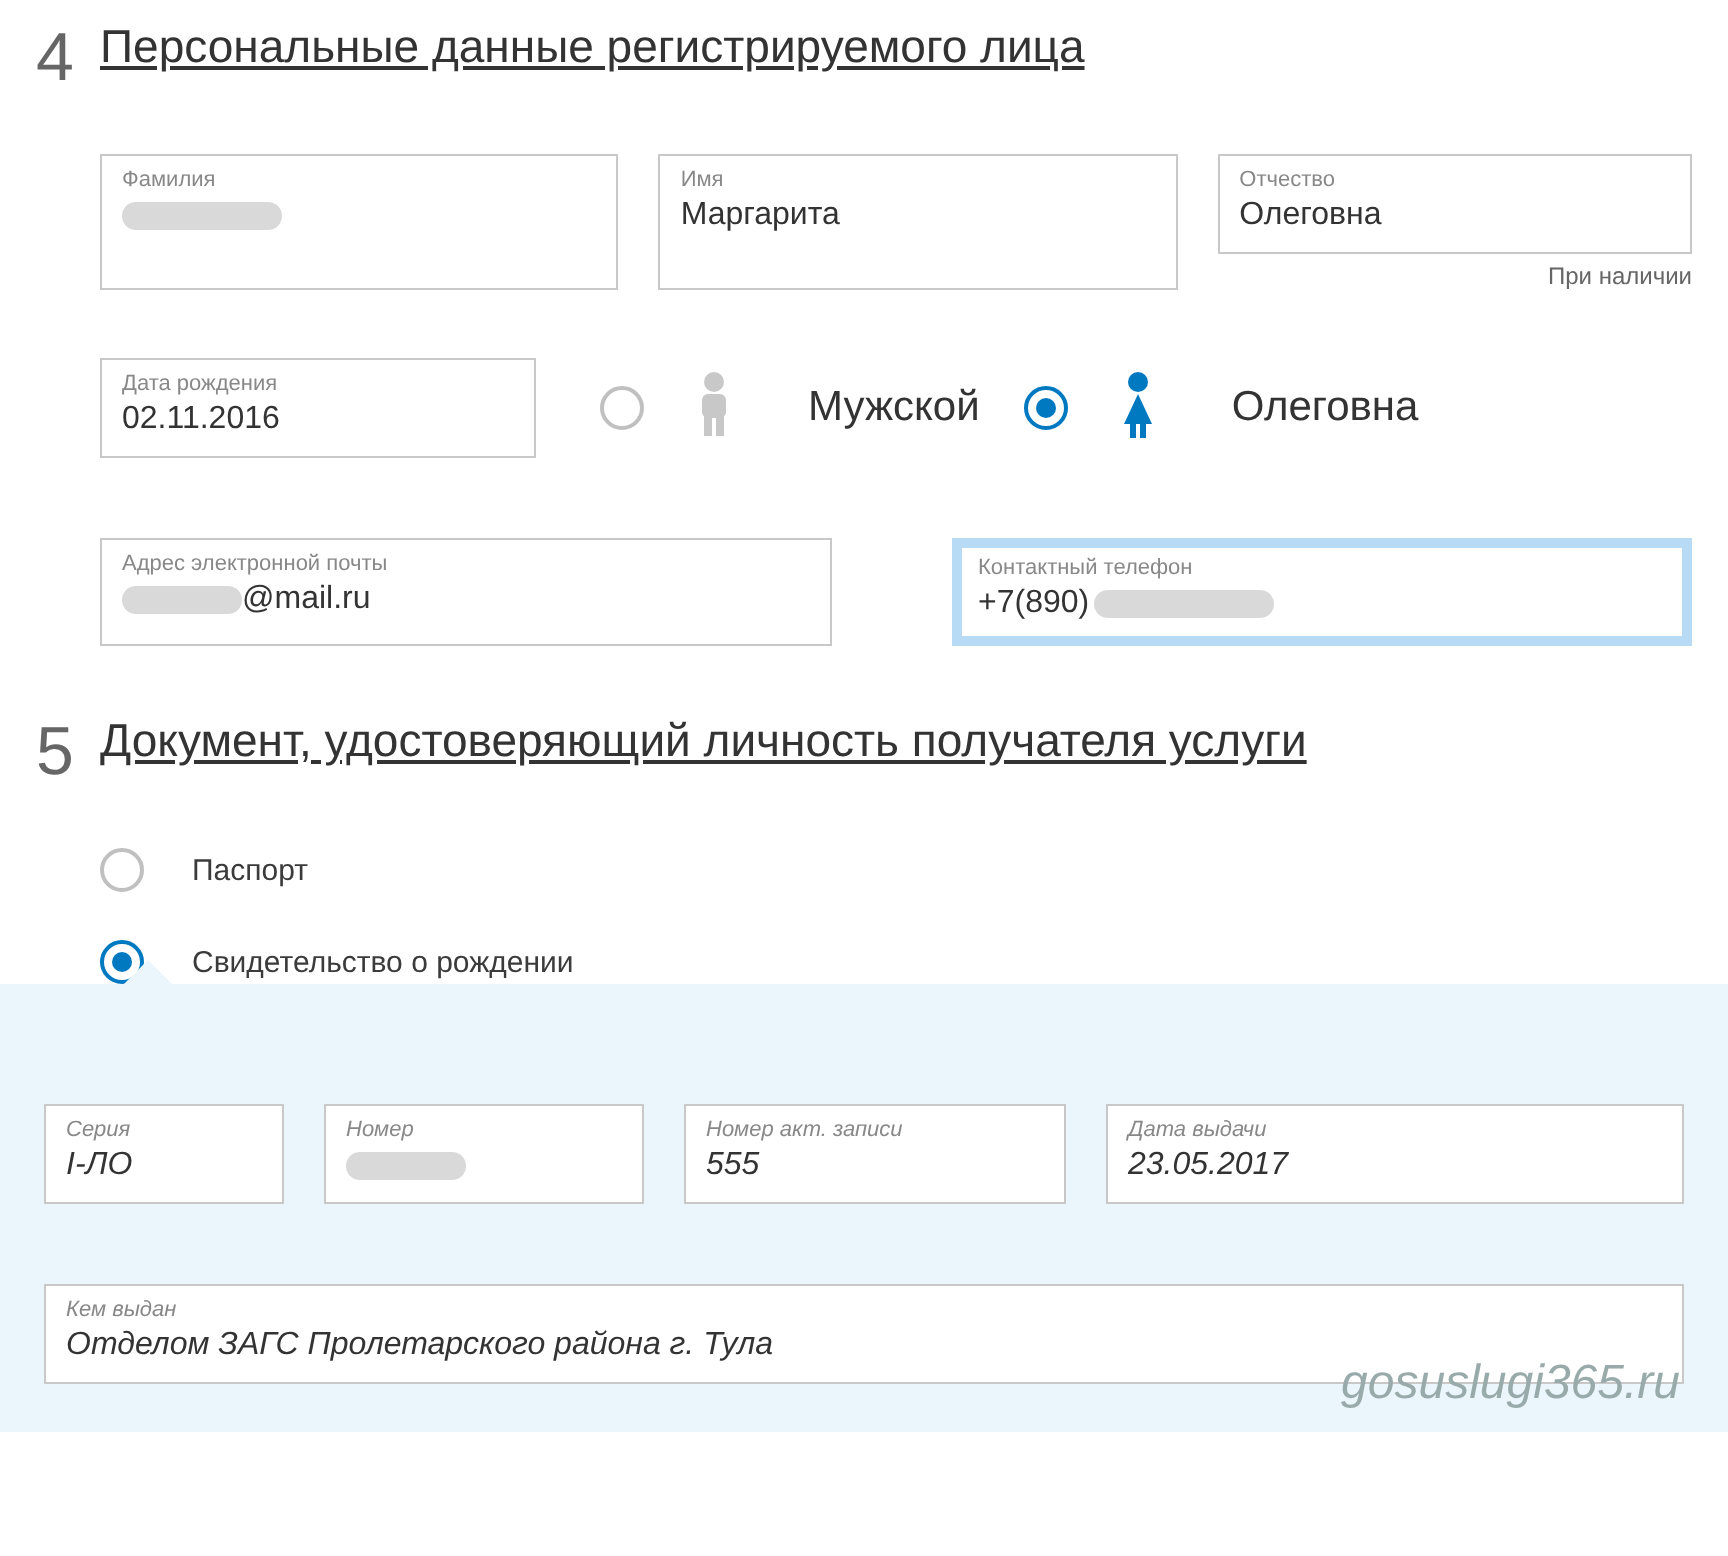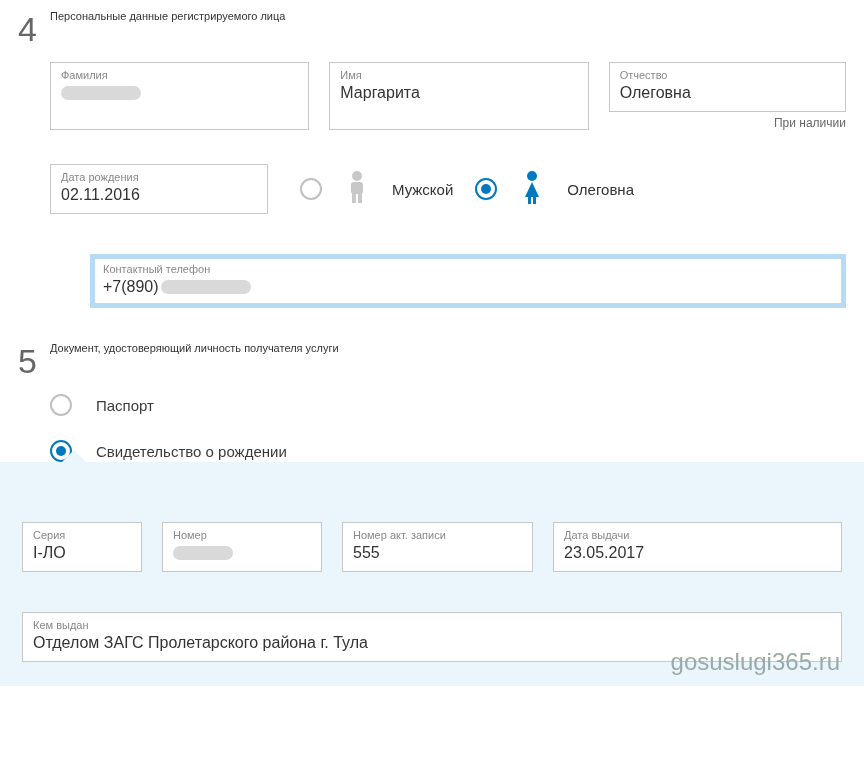--- a/index.html
+++ b/index.html
@@ -8,7 +8,7 @@
   .section { display: flex; margin-bottom: 34px; }
   .step-num { font-size: 34px; font-weight: 300; color: #666; width: 32px; line-height: 1; padding-top: 2px; }
   .step-body { flex: 1; }
-  .step-title { font-size: 11px; color: #333; margin-bottom: 40px; }
+  .step-title { font-size: 23px; color: #333; margin-bottom: 40px; text-decoration: underline; }
   .row { display: flex; gap: 20px; }
   .field { border: 1px solid #c8c8c8; padding: 6px 10px 8px 10px; background: #fff; position: relative; }
   .field-label { font-size: 11px; color: #888; margin-bottom: 2px; }

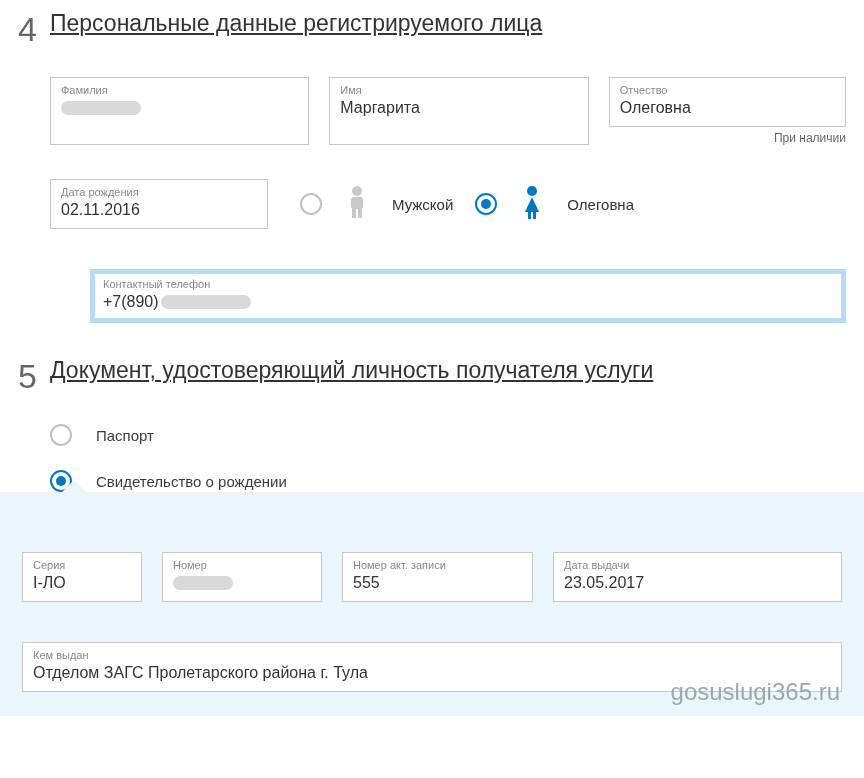--- a/index.html
+++ b/index.html
@@ -20,7 +20,7 @@
   .radio-empty { width: 22px; height: 22px; border: 2px solid #c0c0c0; border-radius: 50%; display: inline-block; }
   .radio-selected { width: 22px; height: 22px; border: 2px solid #0079c1; border-radius: 50%; display: inline-flex; align-items: center; justify-content: center; }
   .radio-selected::after { content: ""; width: 10px; height: 10px; background: #0079c1; border-radius: 50%; }
-  .gender-label { font-size: 15px; color: #333; margin-left: 0; }
+  .gender-label { font-size: 21px; color: #333; margin-left: 12px; }
   .person-icon { display: inline-block; }
   .radio-item { display: flex; align-items: center; gap: 24px; margin-bottom: 24px; cursor: pointer; }
   .blue-panel { background: #eaf5fc; padding: 60px 22px 24px 22px; position: relative; margin-left: -18px; margin-right: -18px; }

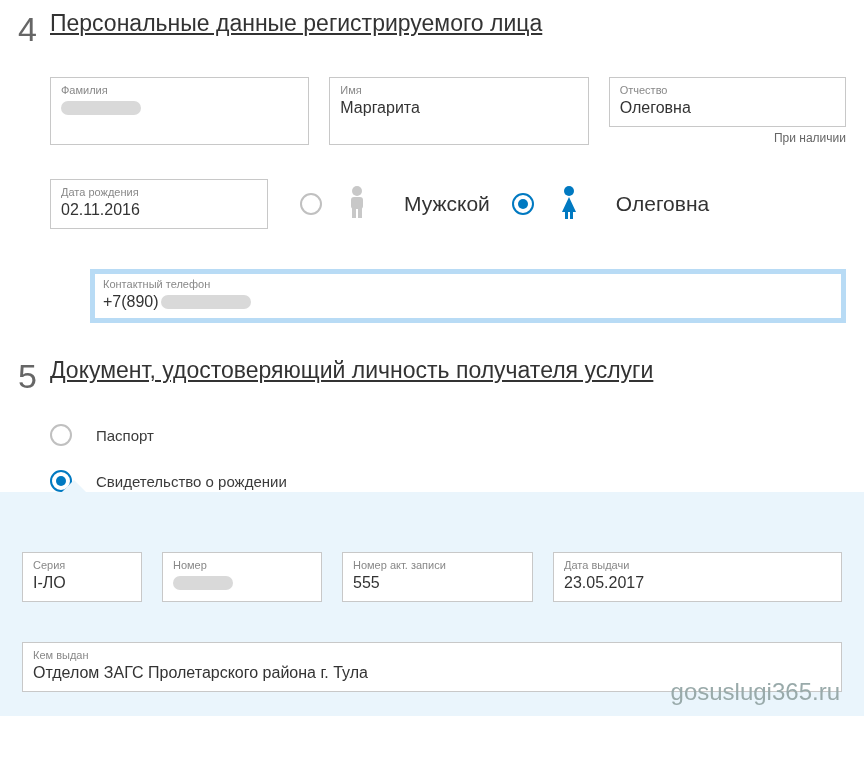--- a/index.html
+++ b/index.html
@@ -99,6 +99,13 @@
       <div style="height:40px"></div>
 
       <div class="row">
+        <div class="field" style="flex:1">
+          <div class="field-label">Адрес электронной почты</div>
+          <div class="field-value">
+            <span class="redacted" style="width:60px"></span>
+            <span>@mail.ru</span>
+          </div>
+        </div>
         <div style="width:20px"></div>
         <div class="field highlight" style="flex:1">
           <div class="field-label">Контактный телефон</div>

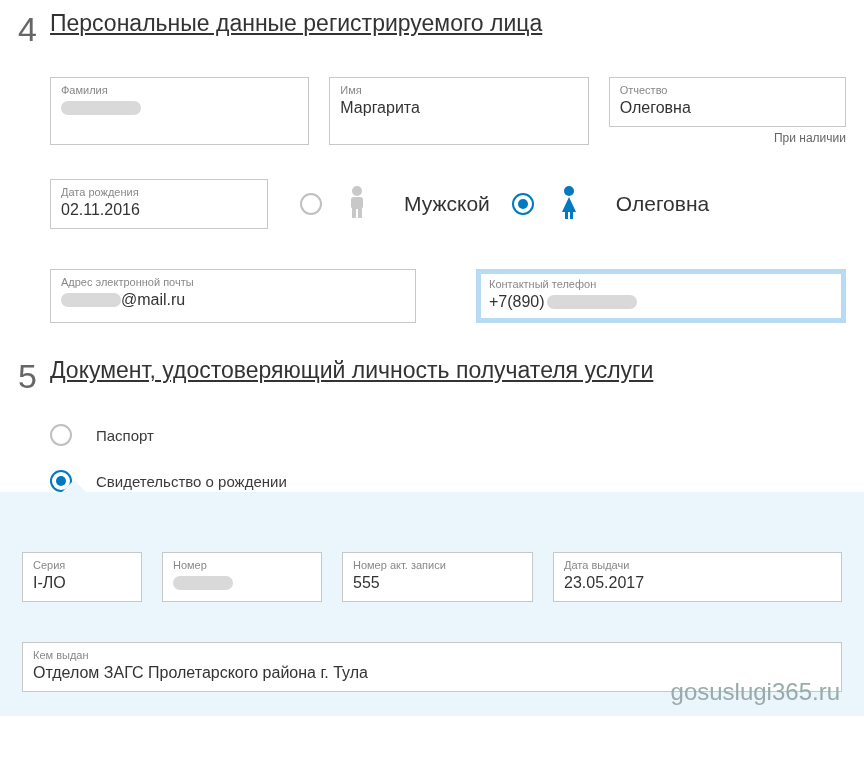--- a/index.html
+++ b/index.html
@@ -23,7 +23,7 @@
   .gender-label { font-size: 21px; color: #333; margin-left: 12px; }
   .person-icon { display: inline-block; }
   .radio-item { display: flex; align-items: center; gap: 24px; margin-bottom: 24px; cursor: pointer; }
-  .blue-panel { background: #eaf5fc; padding: 60px 22px 24px 22px; position: relative; margin-left: -18px; margin-right: -18px; }
+  .blue-panel { background: #eaf5fc; padding: 60px 22px 24px 22px; position: relative; margin-left: -18px; margin-right: -18px; font-style: italic; }
   .blue-panel::before {
     content: "";
     position: absolute; top: -12px; left: 60px;

